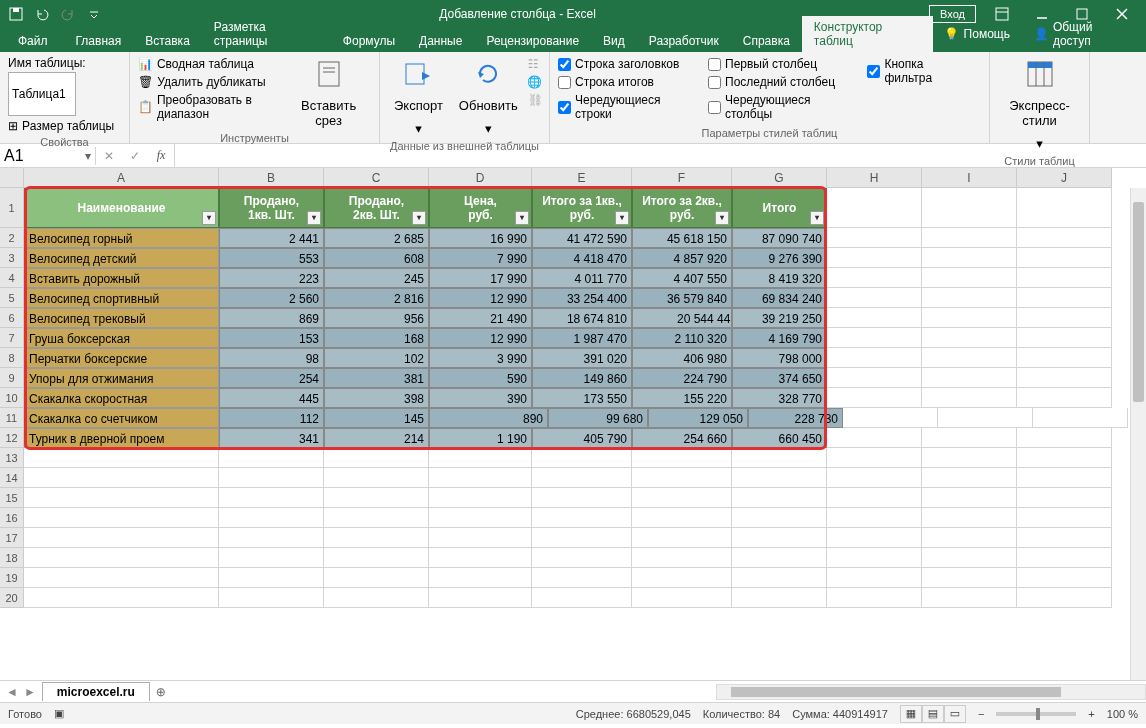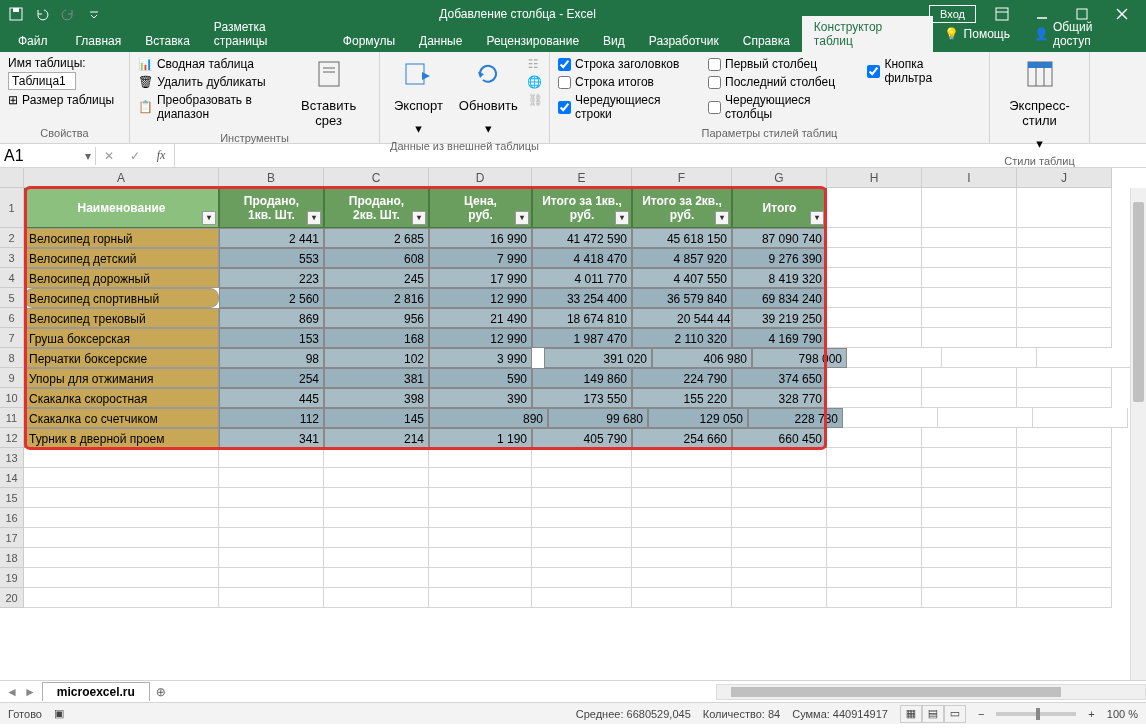--- a/index.html
+++ b/index.html
@@ -31,7 +31,7 @@
 .group-item-h { display: flex; align-items: center; gap: 4px; cursor: pointer; padding: 1px 0; }
 .big-btn { display: flex; flex-direction: column; align-items: center; gap: 8px; padding: 2px 6px; cursor: pointer; text-align: center; font-size: 13px; }
 .big-btn svg { width: 32px; height: 32px; }
-.mini-input { width: 68px; border: 1px solid #ababab; padding: 1px 3px; font-size: 12px; }
+.mini-input { width: 68px; border: 1px solid #ababab; padding: 14px 3px; font-size: 12px; }
 .chk-row { display: flex; align-items: center; gap: 4px; font-size: 12px; padding: 1px 0; }
 .chk-row input { width: 13px; height: 13px; }
 .chk-col { display: flex; flex-direction: column; gap: 2px; margin-right: 16px; }

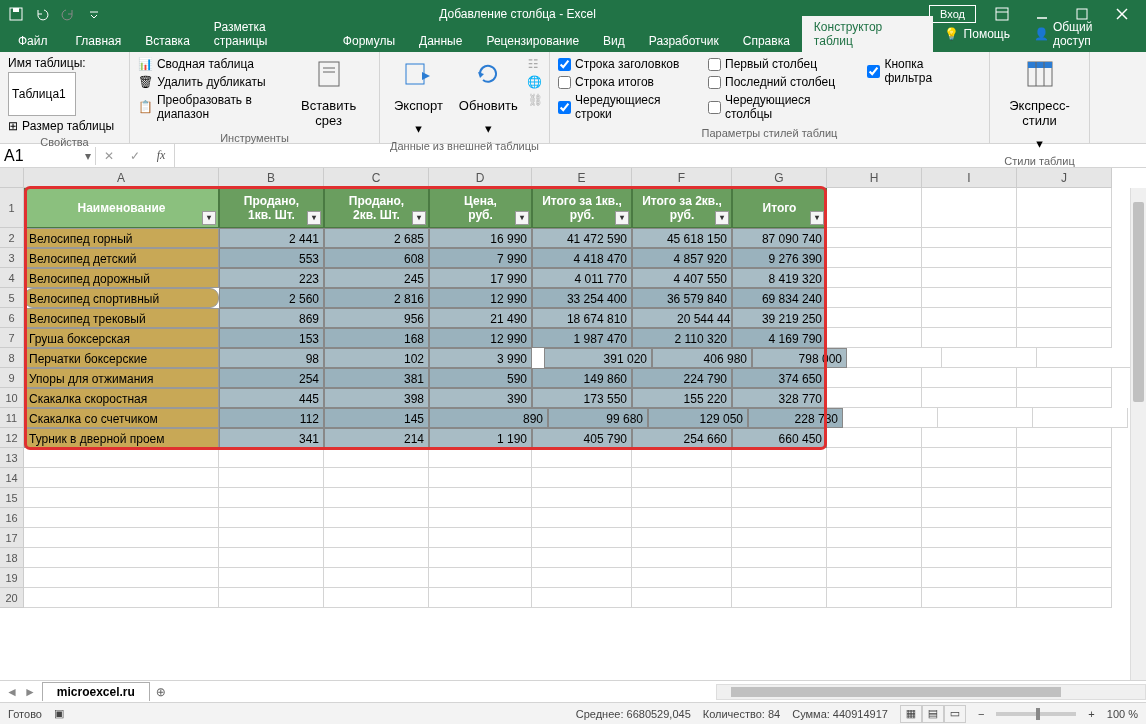--- a/index.html
+++ b/index.html
@@ -386,7 +386,7 @@
         <div class="cell empty" style="width: 95px;"></div>
       </div>
       <div class="cell-row">
-        <div class="cell name-col" style="width: 195px;">Велосипед дорожный</div>
+        <div class="cell name-col" style="width: 195px;">Вставить дорожный</div>
         <div class="cell data" style="width: 105px;">223</div>
         <div class="cell data" style="width: 105px;">245</div>
         <div class="cell data" style="width: 103px;">17 990</div>

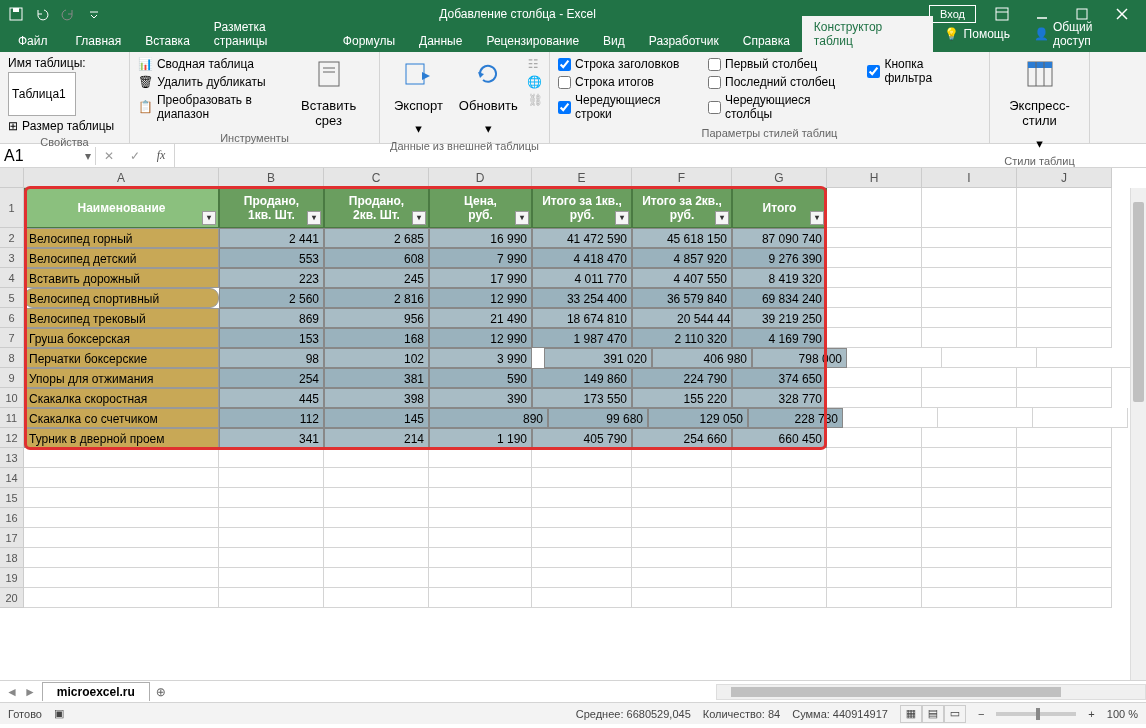--- a/index.html
+++ b/index.html
@@ -398,7 +398,7 @@
         <div class="cell empty" style="width: 95px;"></div>
       </div>
       <div class="cell-row">
-        <div class="cell name-col" style="width: 195px; border-radius: 9px;">Велосипед спортивный</div>
+        <div class="cell name-col" style="width: 195px;">Велосипед спортивный</div>
         <div class="cell data alt" style="width: 105px;">2 560</div>
         <div class="cell data alt" style="width: 105px;">2 816</div>
         <div class="cell data alt" style="width: 103px;">12 990</div>

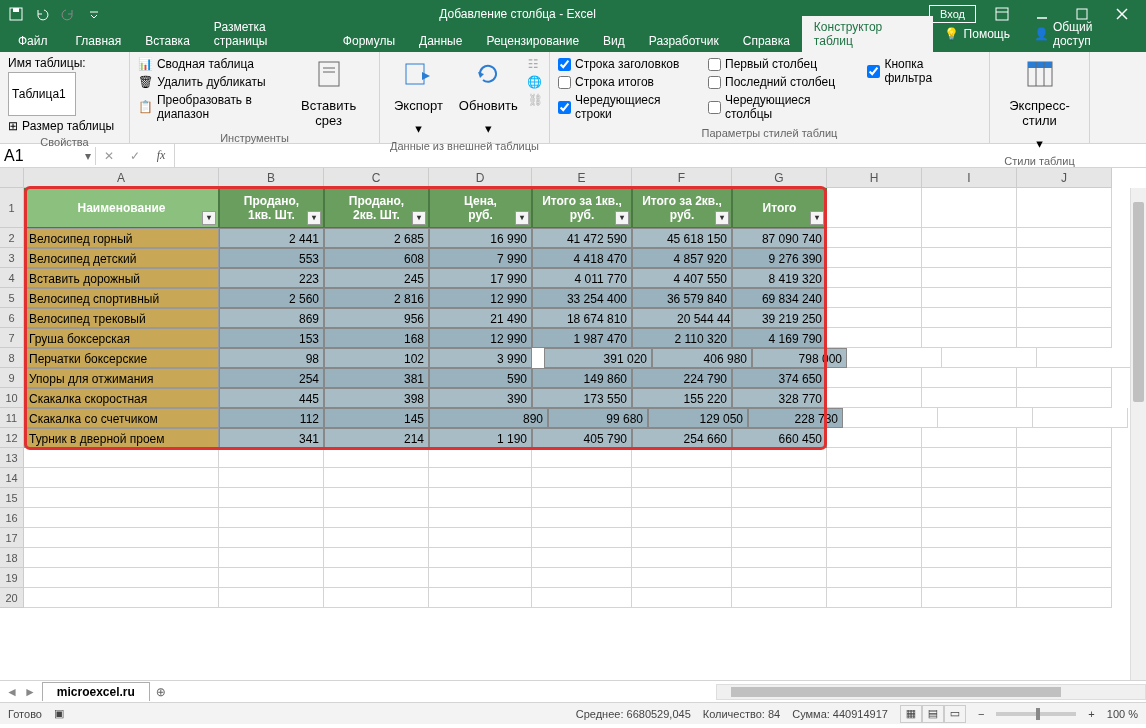--- a/index.html
+++ b/index.html
@@ -438,7 +438,7 @@
         <div class="cell data" style="width: 105px;">98</div>
         <div class="cell data" style="width: 105px;">102</div>
         <div class="cell data" style="width: 103px;">3 990</div>
-        <div class="cell data" style="width: 108px; margin-left: 12px;">391 020</div>
+        <div class="cell data" style="width: 100px;">391 020</div>
         <div class="cell data" style="width: 100px;">406 980</div>
         <div class="cell data" style="width: 95px;">798 000</div>
         <div class="cell empty" style="width: 95px;"></div>

